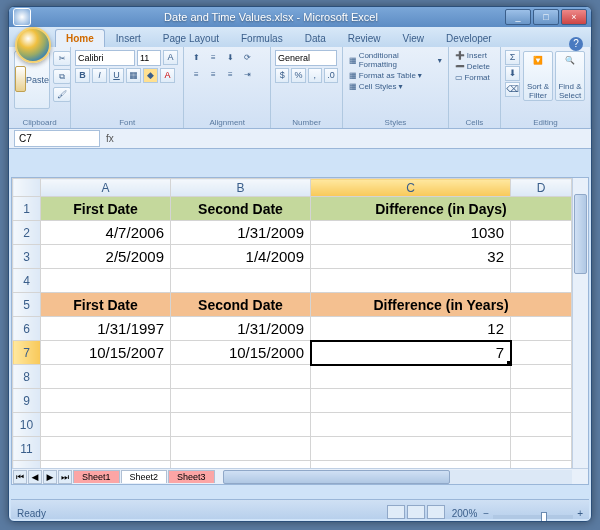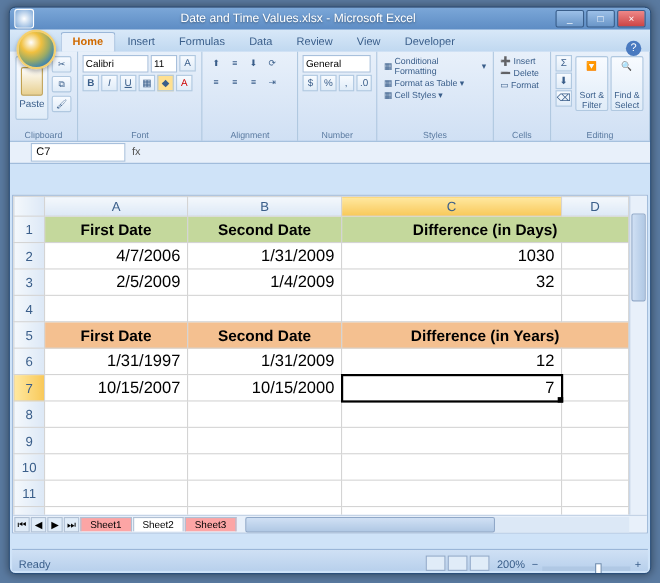--- a/index.html
+++ b/index.html
@@ -88,6 +88,7 @@
   <div class="tabs">
     <div class="tab active">Home</div>
     <div class="tab">Insert</div>
+    <div class="tab">Page Layout</div>
     <div class="tab">Formulas</div>
     <div class="tab">Data</div>
     <div class="tab">Review</div>

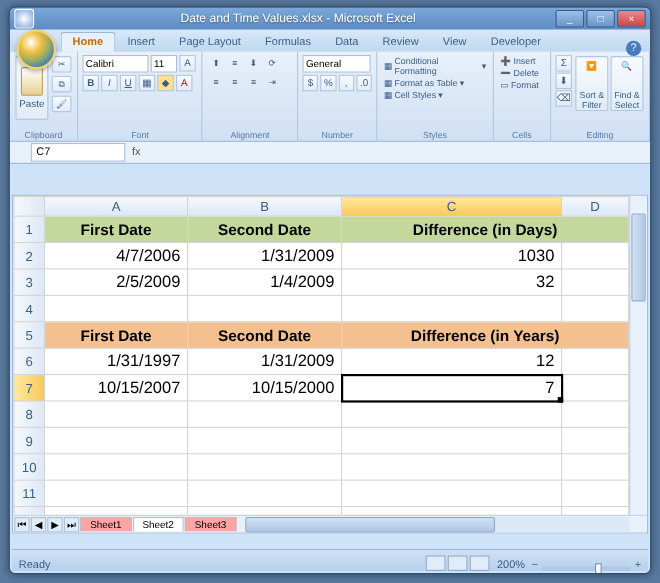--- a/index.html
+++ b/index.html
@@ -19,7 +19,7 @@
 .rgroup{border-right:1px solid #b0c8e0;padding:3px 4px;display:flex;flex-direction:column;position:relative}
 .rgroup .glabel{position:absolute;bottom:1px;left:0;right:0;text-align:center;font-size:8px;color:#5a7aa0}
 .rbtn{border:1px solid #b0c8e0;background:linear-gradient(#f8fbff,#e0ecf8);border-radius:2px;margin:1px;cursor:pointer;display:flex;align-items:center;justify-content:center}
-.paste{width:36px;height:58px;flex-direction:column;font-size:9px}
+.paste{width:36px;height:58px;flex-direction:row;font-size:9px}
 .paste .ico{width:20px;height:26px;background:linear-gradient(#fff,#e8d090);border:1px solid #c0a050;border-radius:2px;margin-bottom:2px}
 .clip-small{display:flex;flex-direction:column;gap:1px;margin-left:1px}
 .clip-small .rbtn{width:18px;height:15px;font-size:8px}

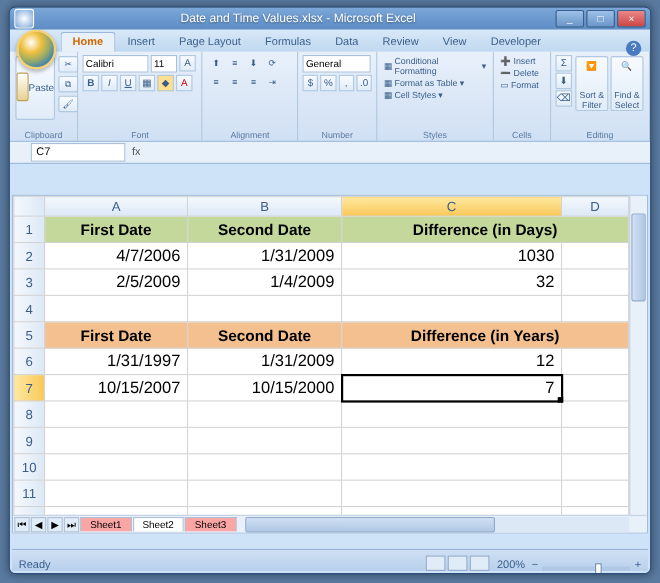--- a/index.html
+++ b/index.html
@@ -38,7 +38,7 @@
 .bigbtn{width:30px;height:50px;border:1px solid #b0c8e0;background:linear-gradient(#f8fbff,#e0ecf8);border-radius:2px;margin:1px;font-size:8px;text-align:center;padding-top:30px;position:relative;cursor:pointer}
 .bigbtn .bico{position:absolute;top:4px;left:50%;transform:translateX(-50%);width:18px;height:18px}
 .namebox-row{height:20px;background:#e8f0fa;border-bottom:1px solid #9ab6d8;display:flex;align-items:center;font-size:10px}
-.namebox{width:86px;height:17px;border:1px solid #a8c0dc;background:#fff;margin-left:19px;padding:0 4px;line-height:15px}
+.namebox{width:86px;height:17px;border:1px solid #a8c0dc;background:#fff;margin-left:5px;padding:0 4px;line-height:15px}
 .fx{margin:0 6px;color:#555}
 .formula{flex:1;height:17px;border:1px solid #a8c0dc;background:#fff;padding:0 4px;line-height:15px;margin-right:16px}
 .sheet-area{position:absolute;top:170px;left:2px;right:2px;bottom:36px;background:#fff;border:1px solid #9ab6d8}

